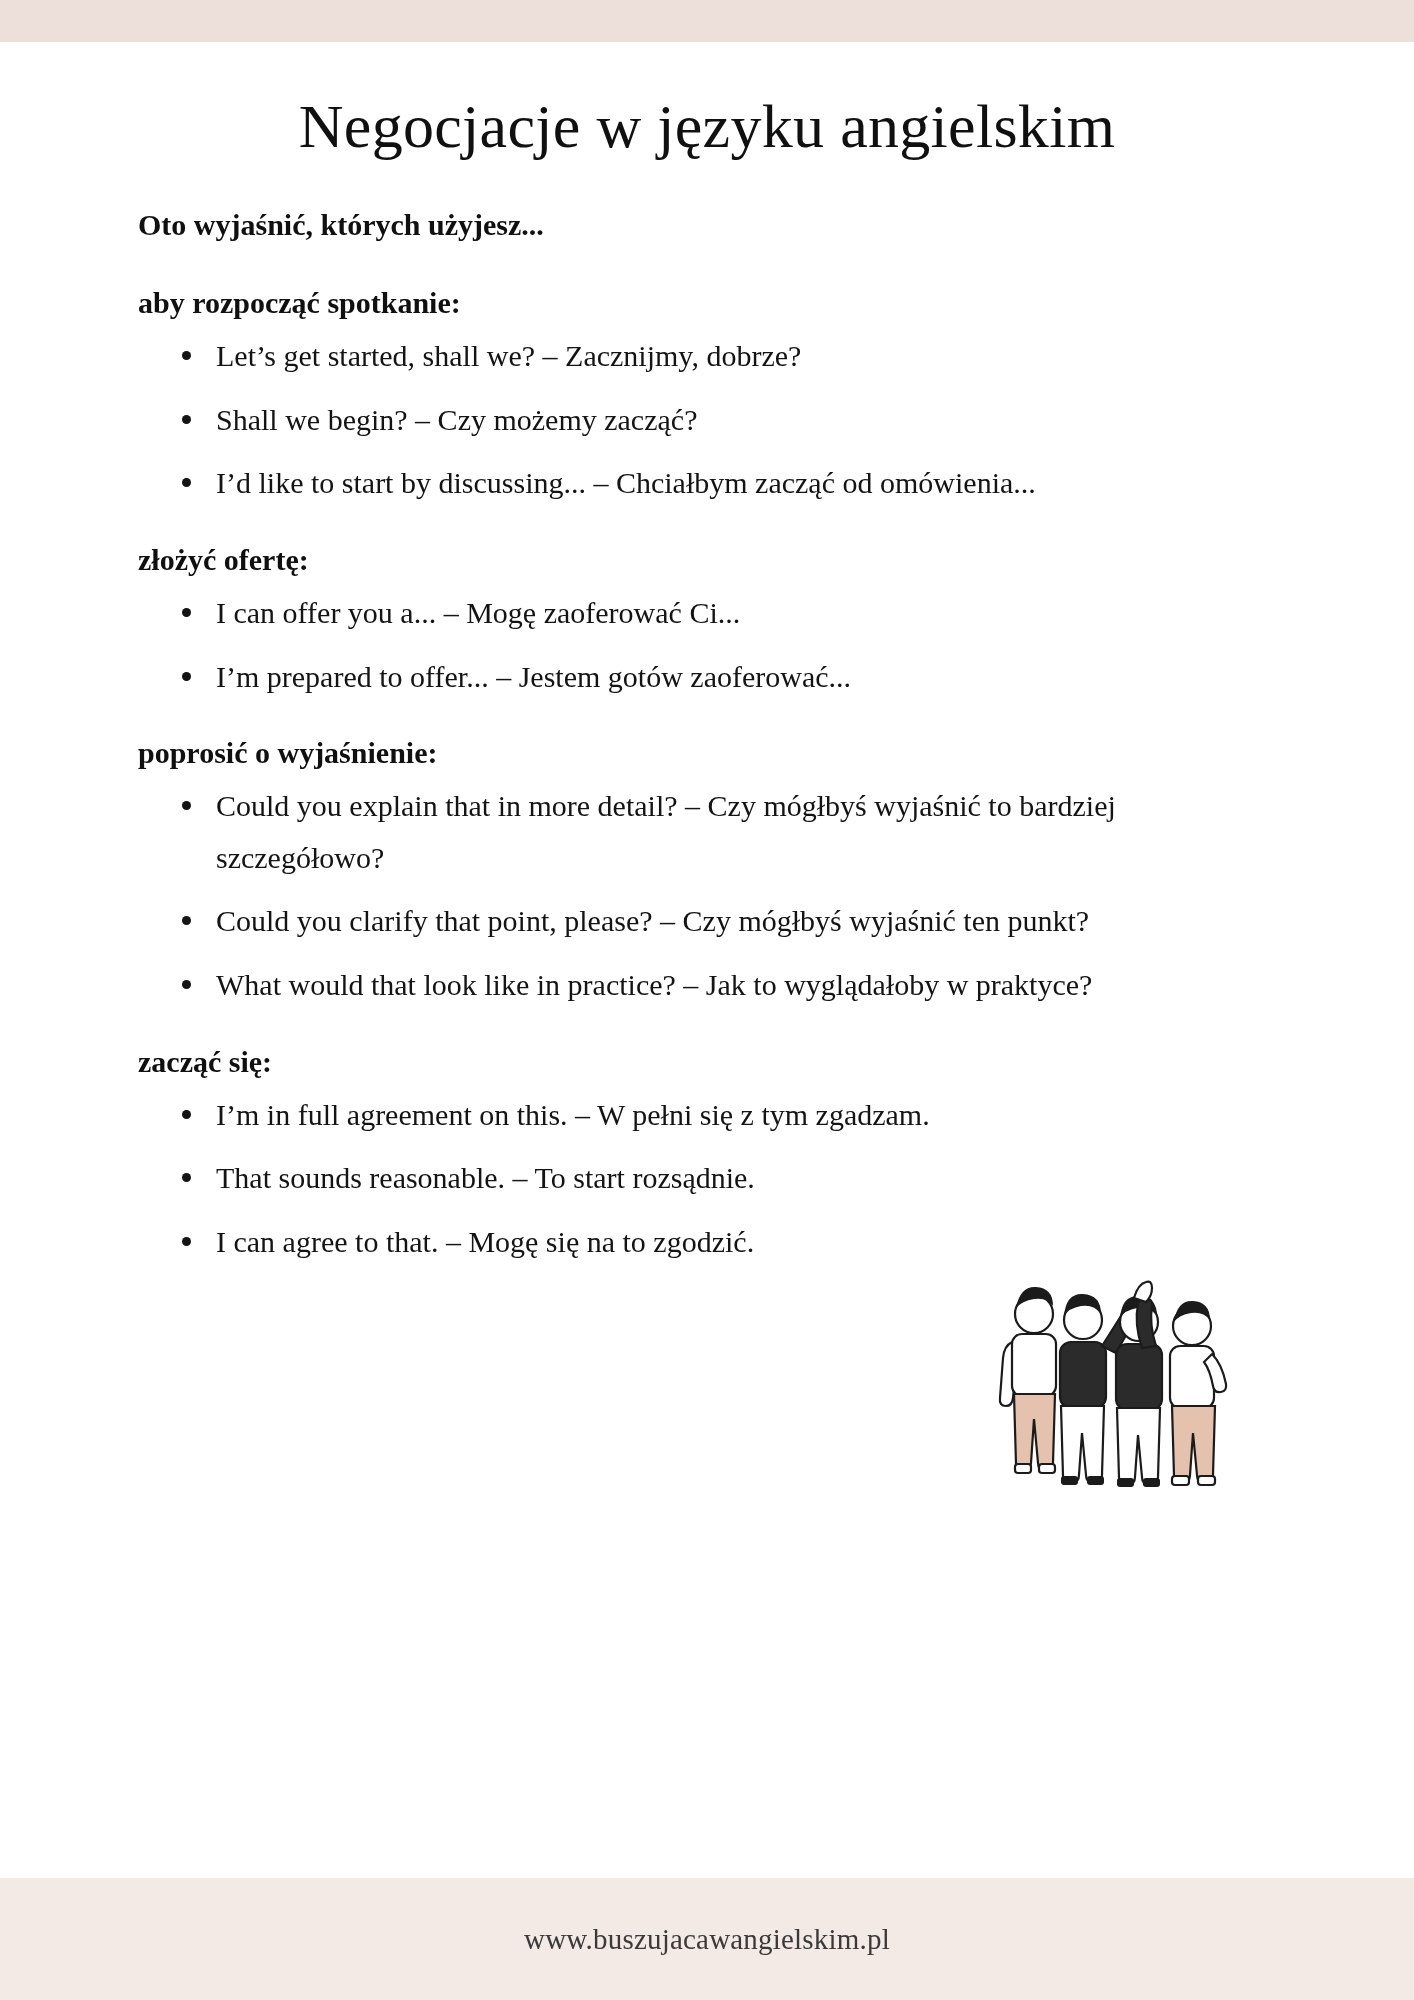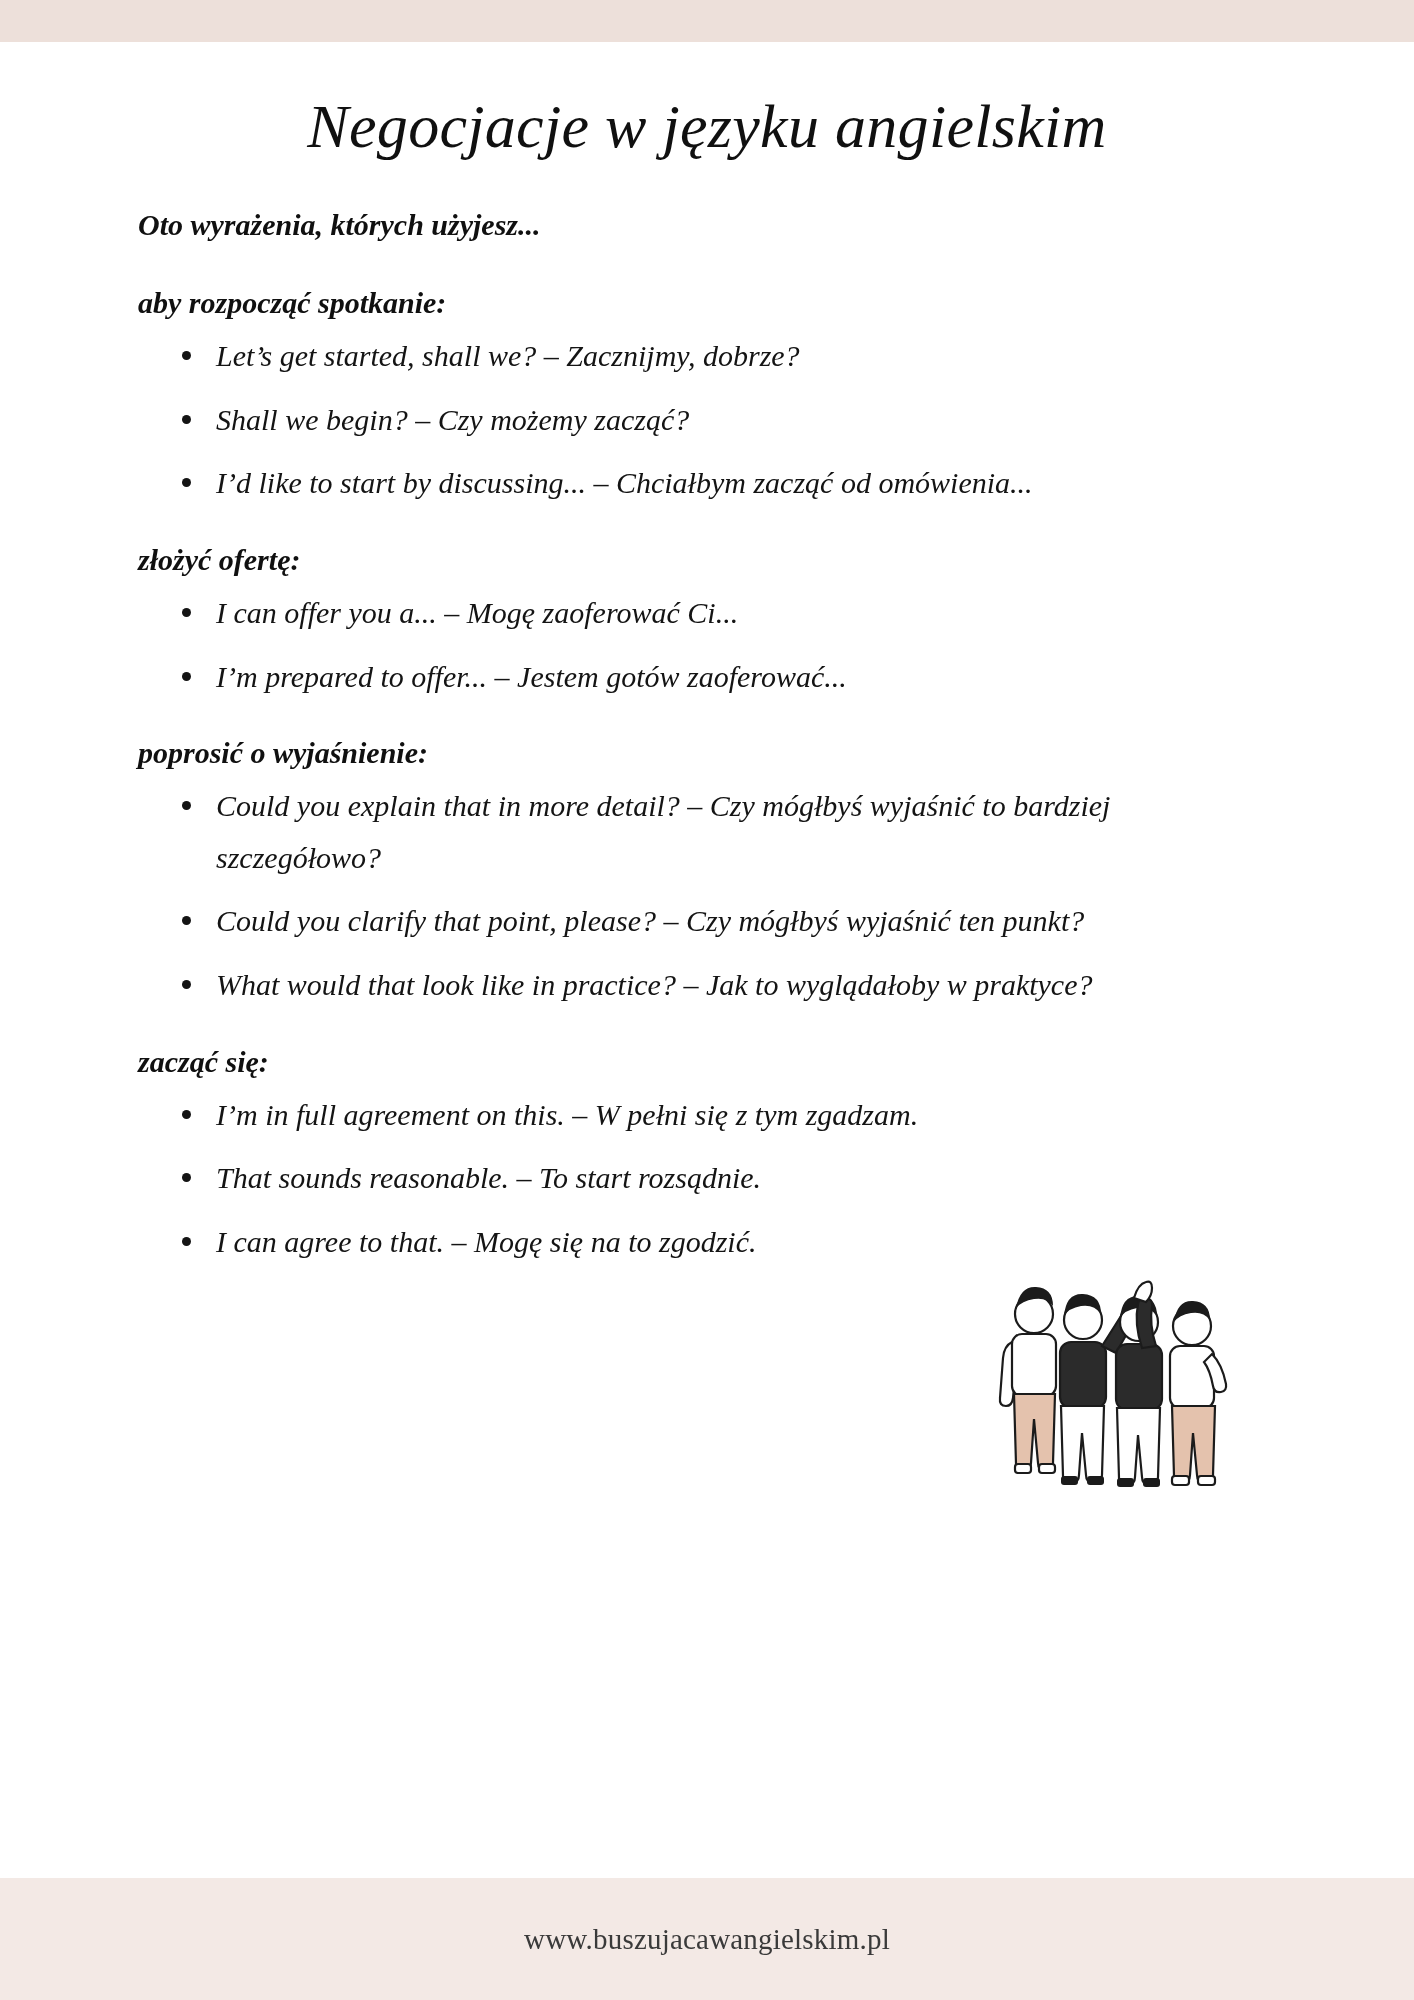--- a/index.html
+++ b/index.html
@@ -55,7 +55,6 @@
     top: 42px;
     width: 1414px;
     height: 1496px;
-    font-style: italic;
   }
 
   .title {

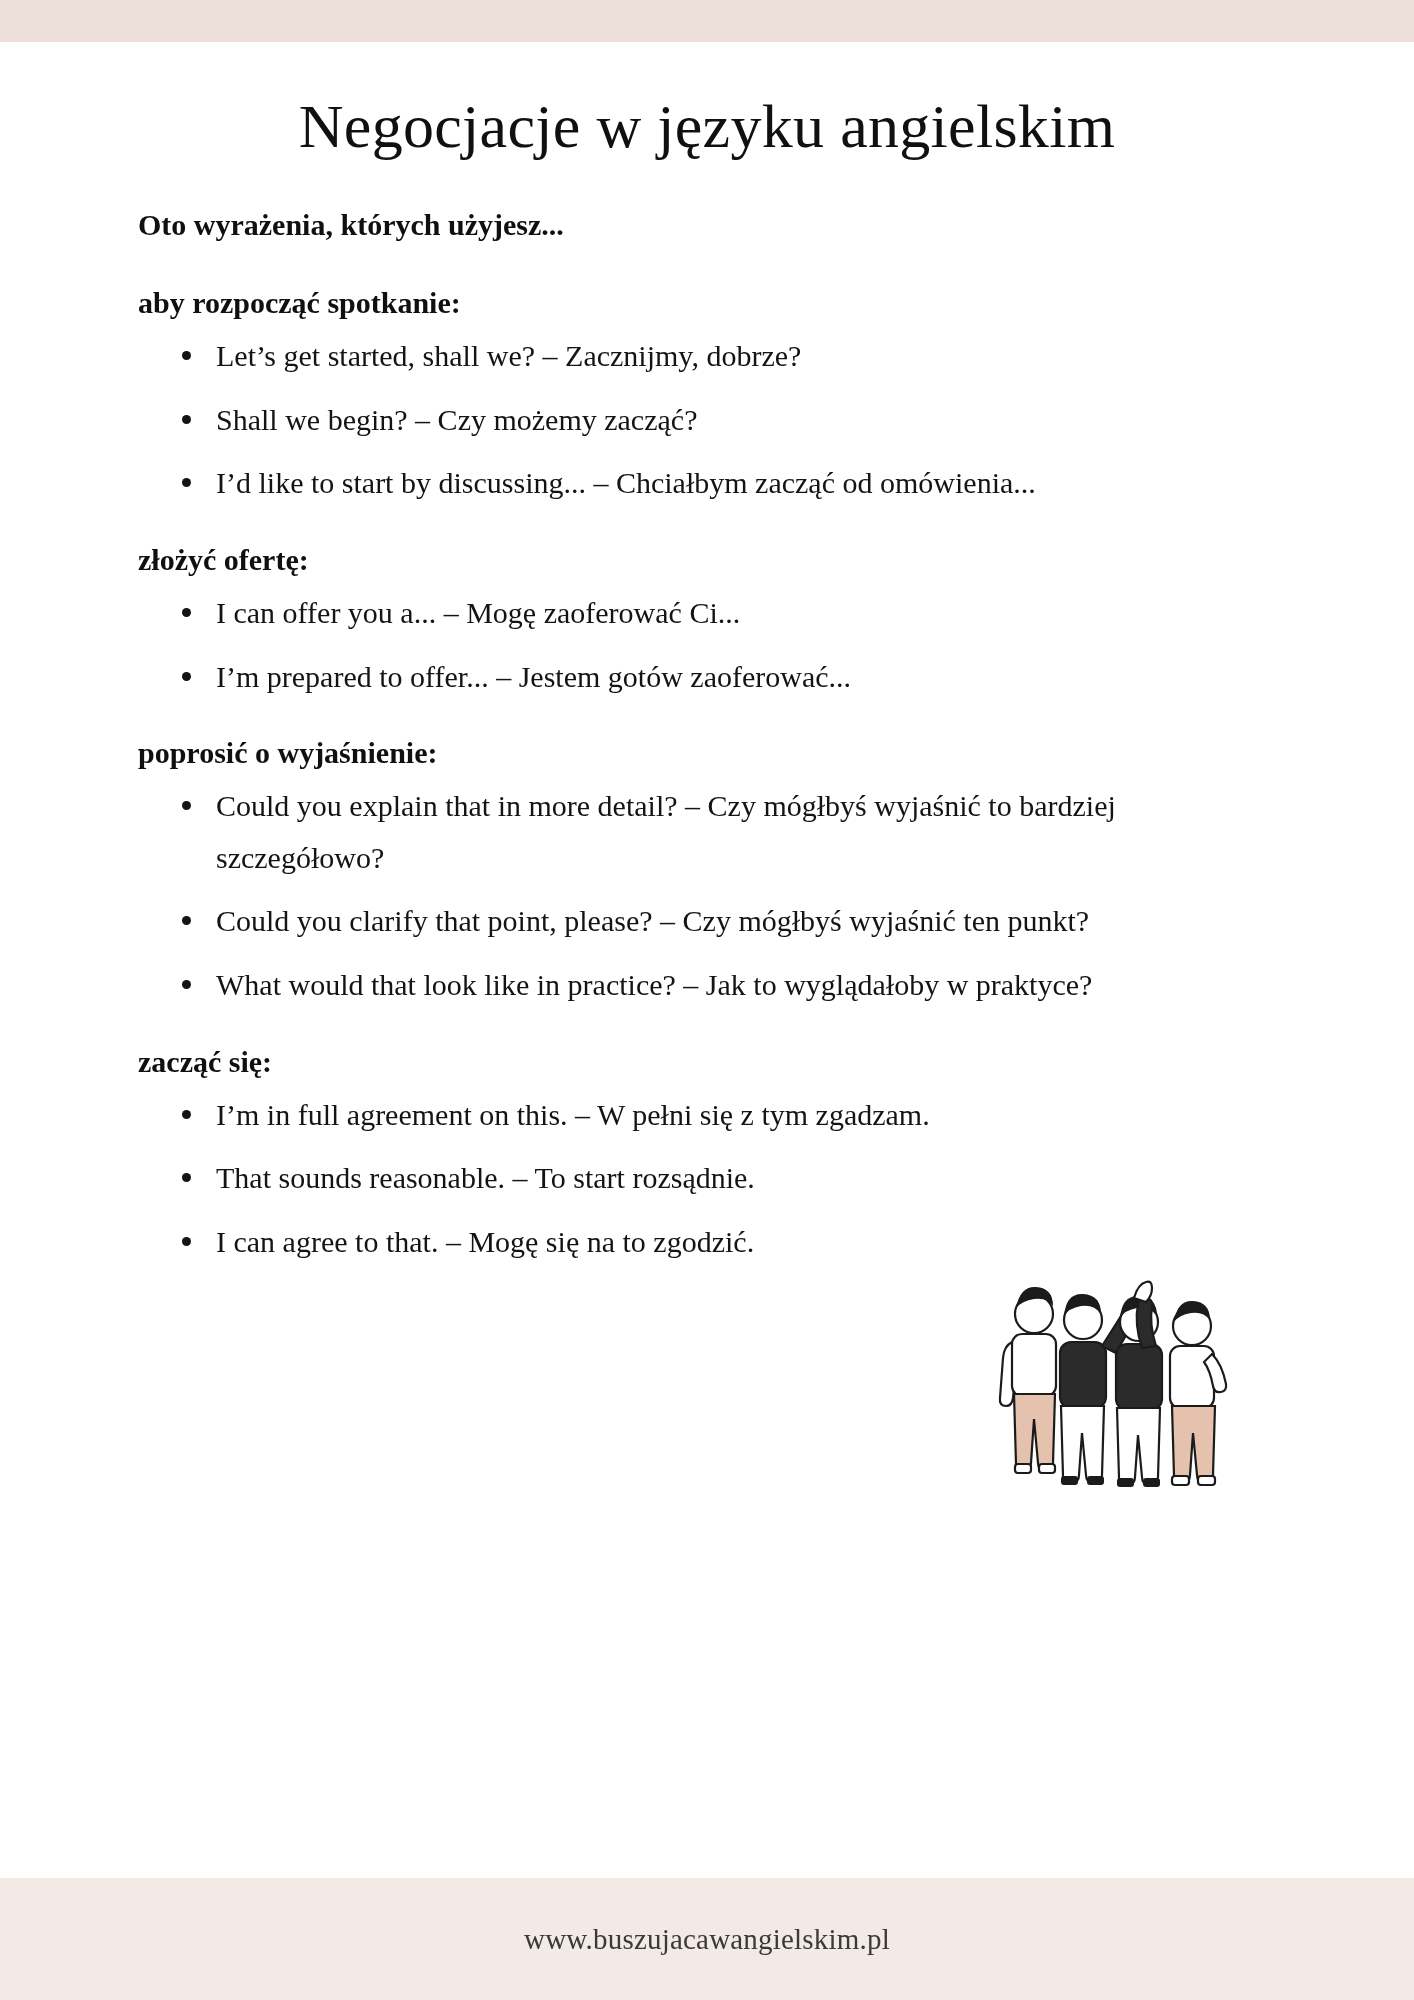--- a/index.html
+++ b/index.html
@@ -143,7 +143,7 @@
 
   <div class="content">
 
-    <p class="lead">Oto wyrażenia, których użyjesz...</p>
+    <p class="lead">Oto wyjaśnić, których użyjesz...</p>
 
     <div class="section-block">
       <p class="section-head">aby rozpocząć spotkanie:</p>

